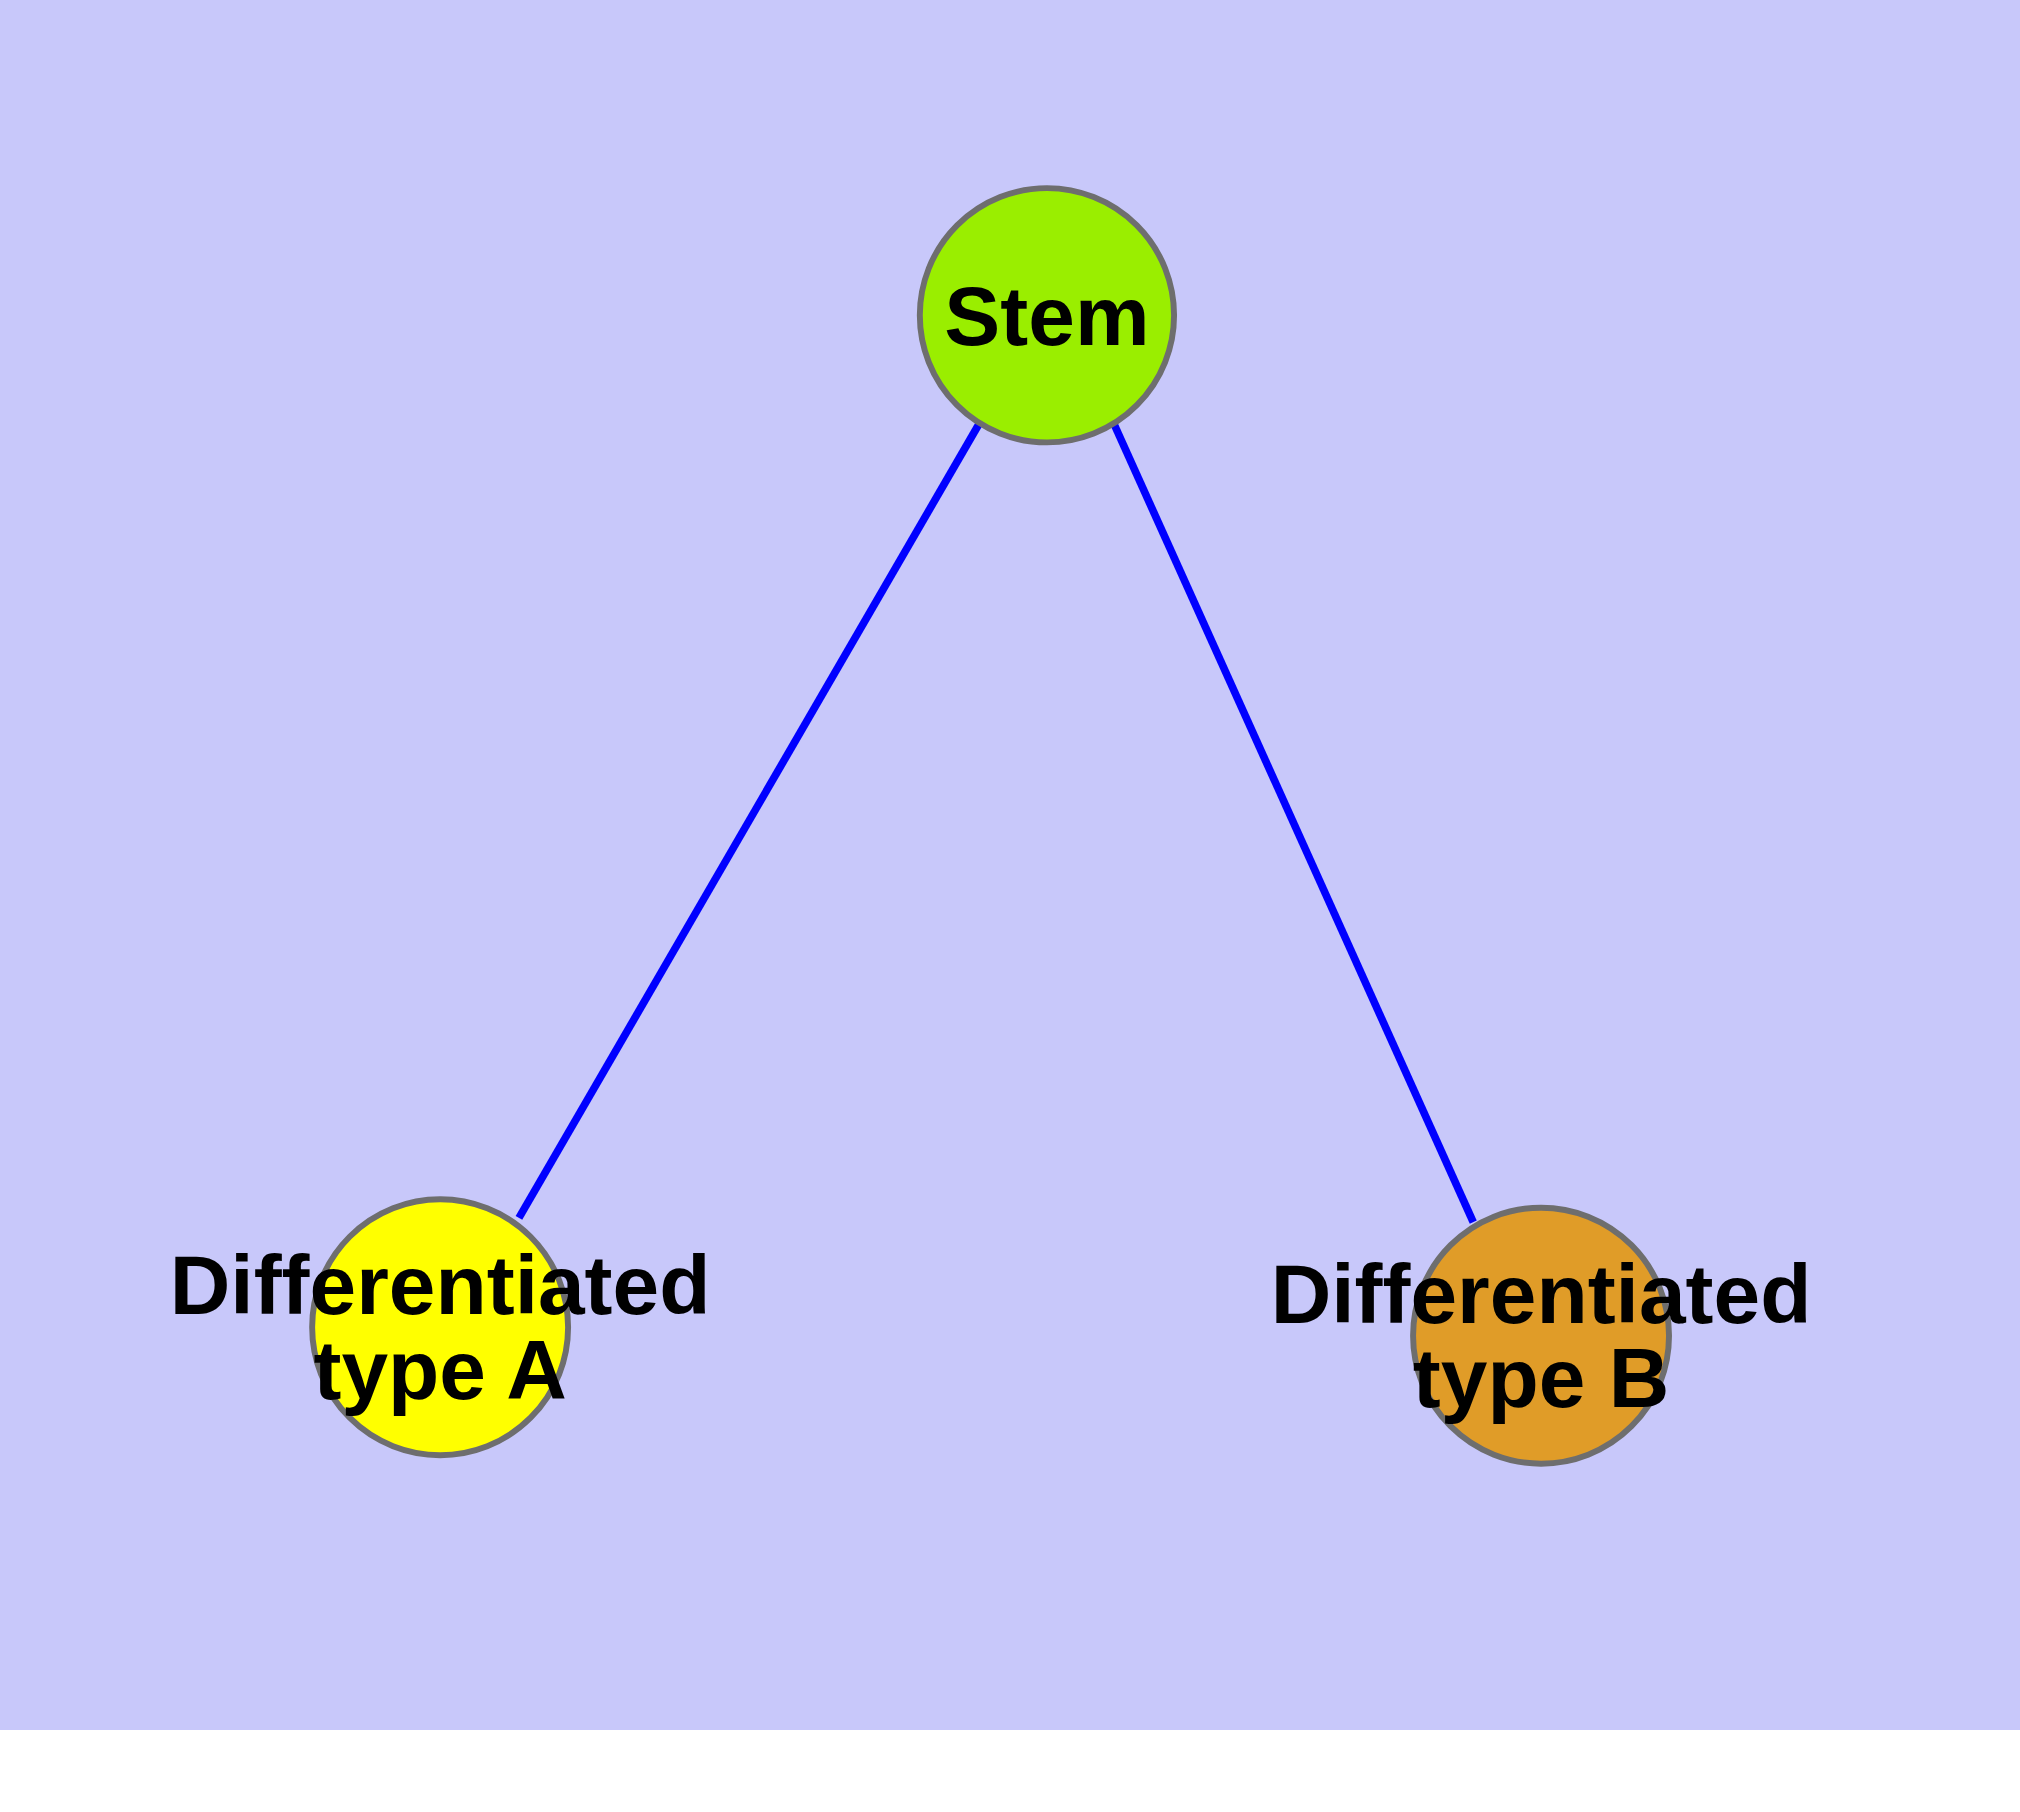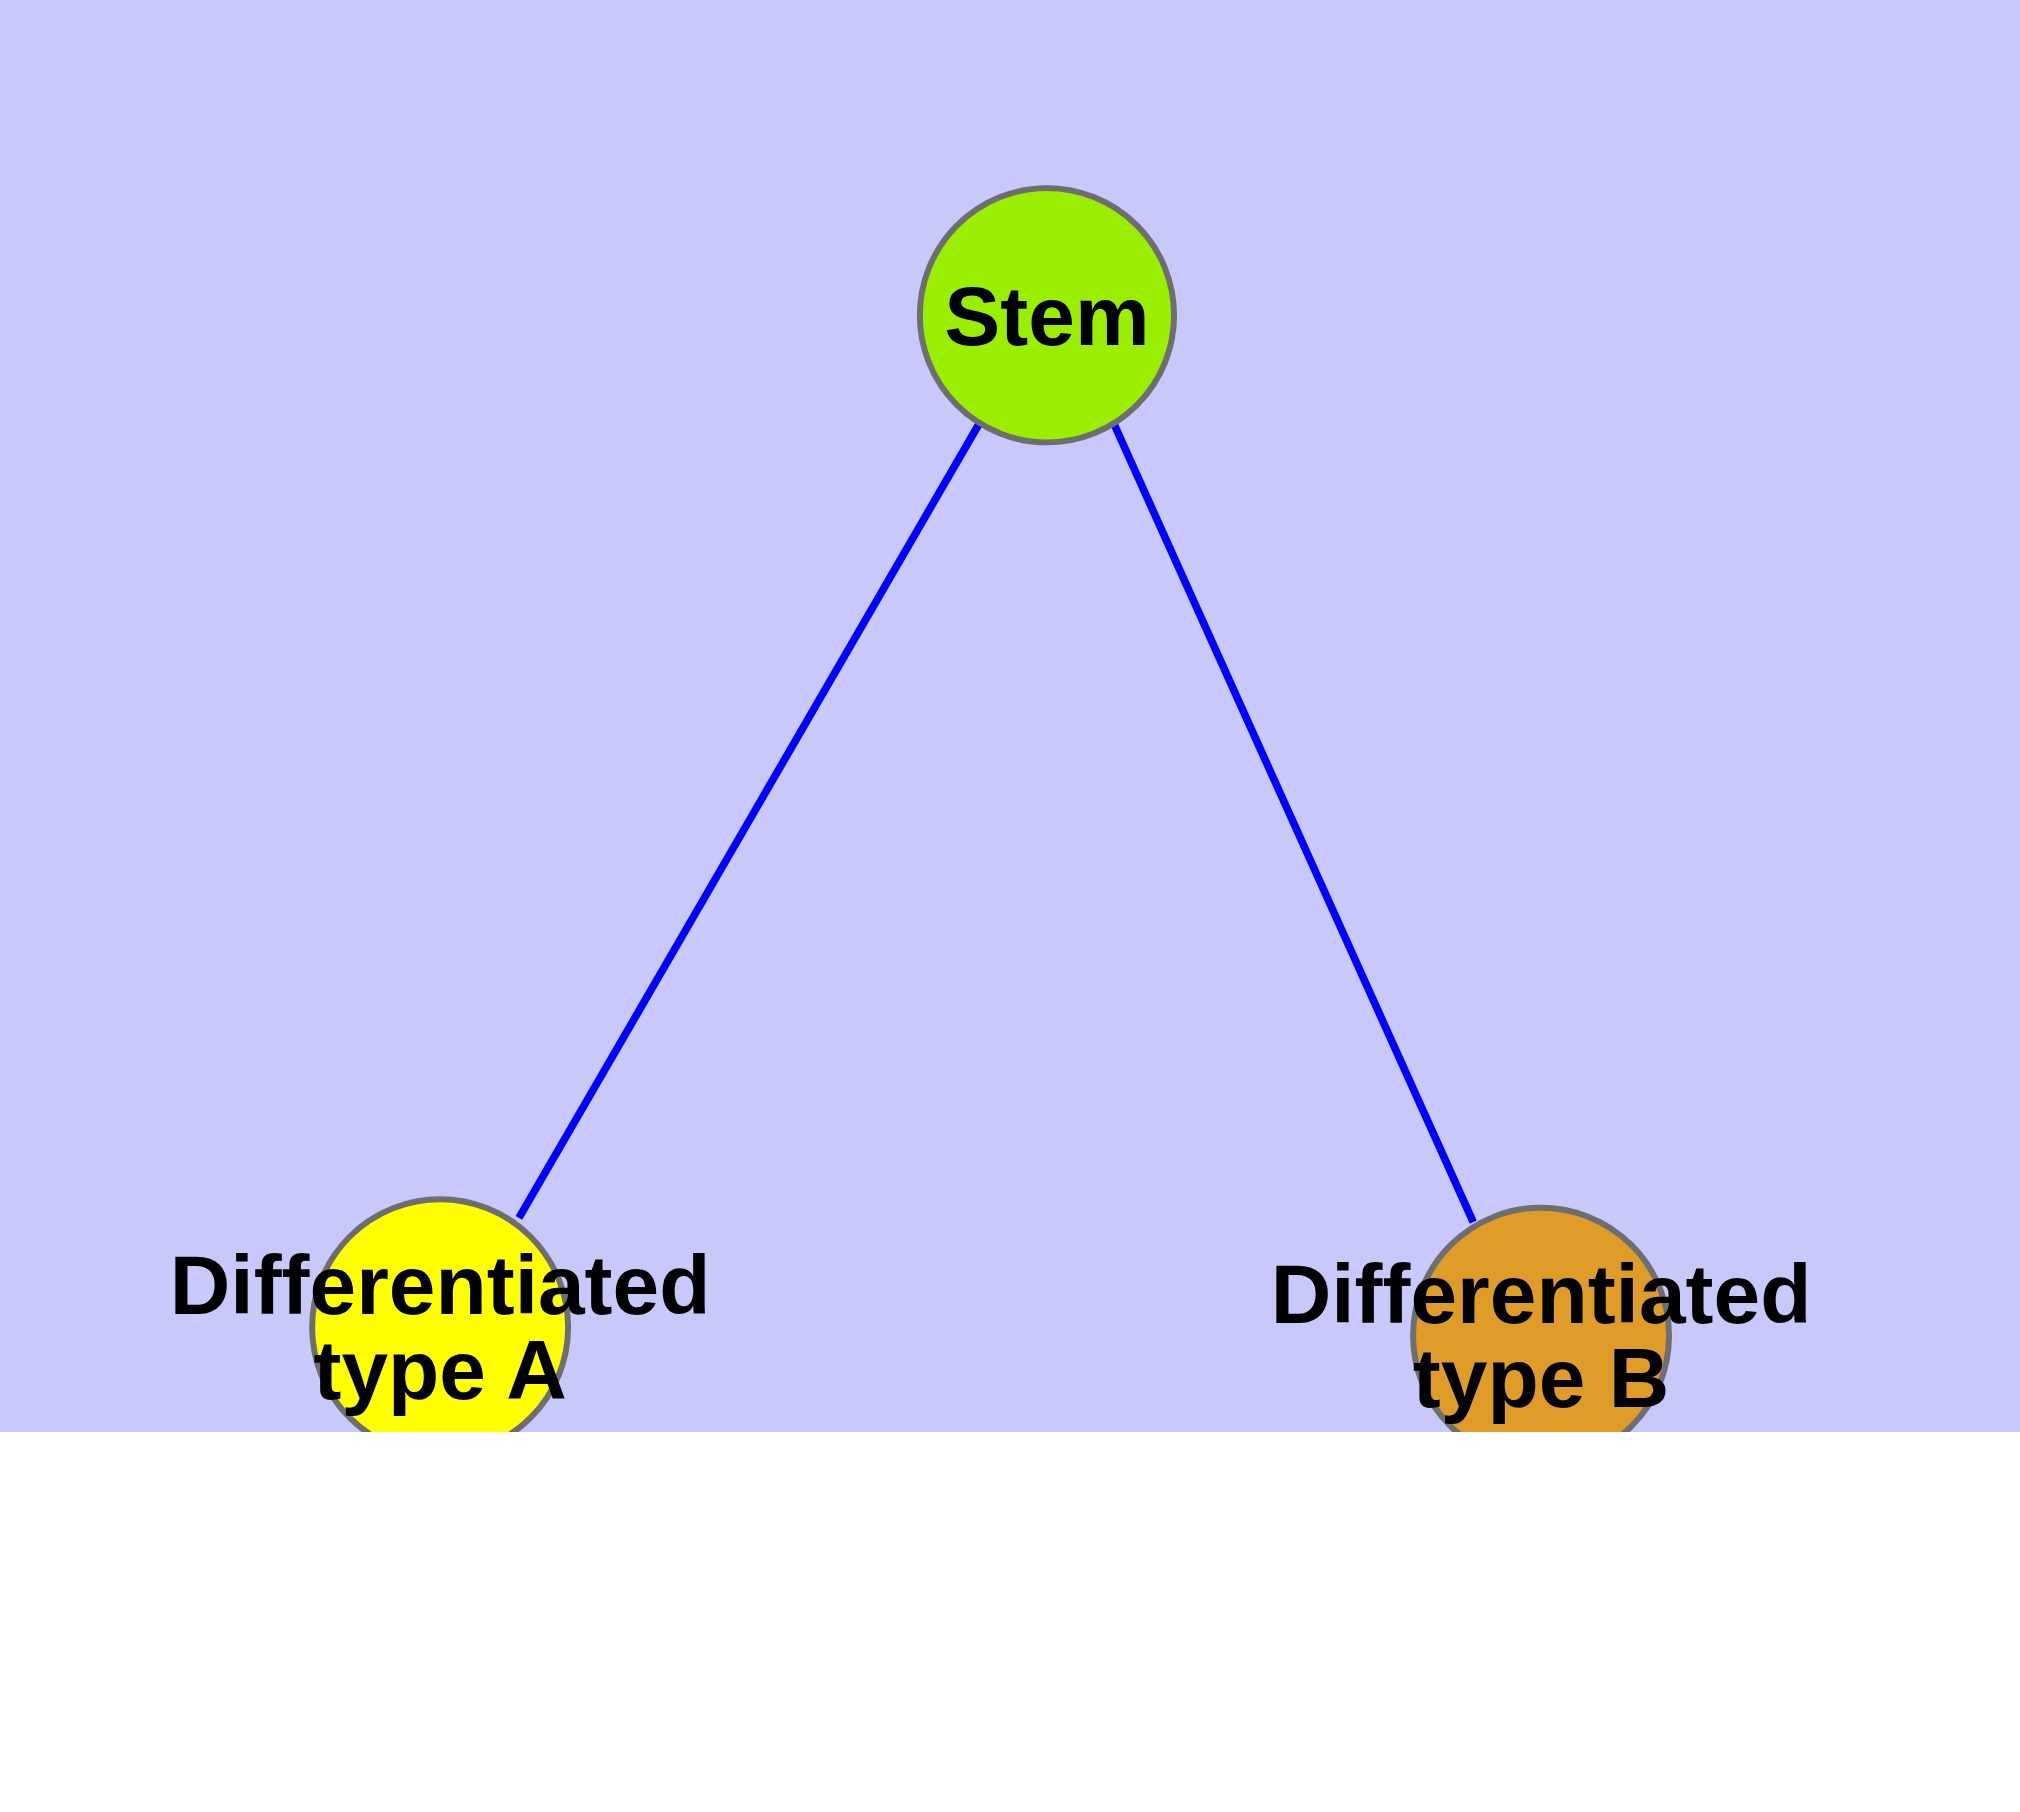--- a/index.html
+++ b/index.html
@@ -45,7 +45,7 @@
 </head>
 <body>
 
-<div id="canvas" style="width: 2021px; height: 1432px;">
+<div id="canvas" style="width: 2021px; height: 1730px;">
 
   <div id="bg-layer" style="background: rgb(200, 200, 250);"></div>
 

